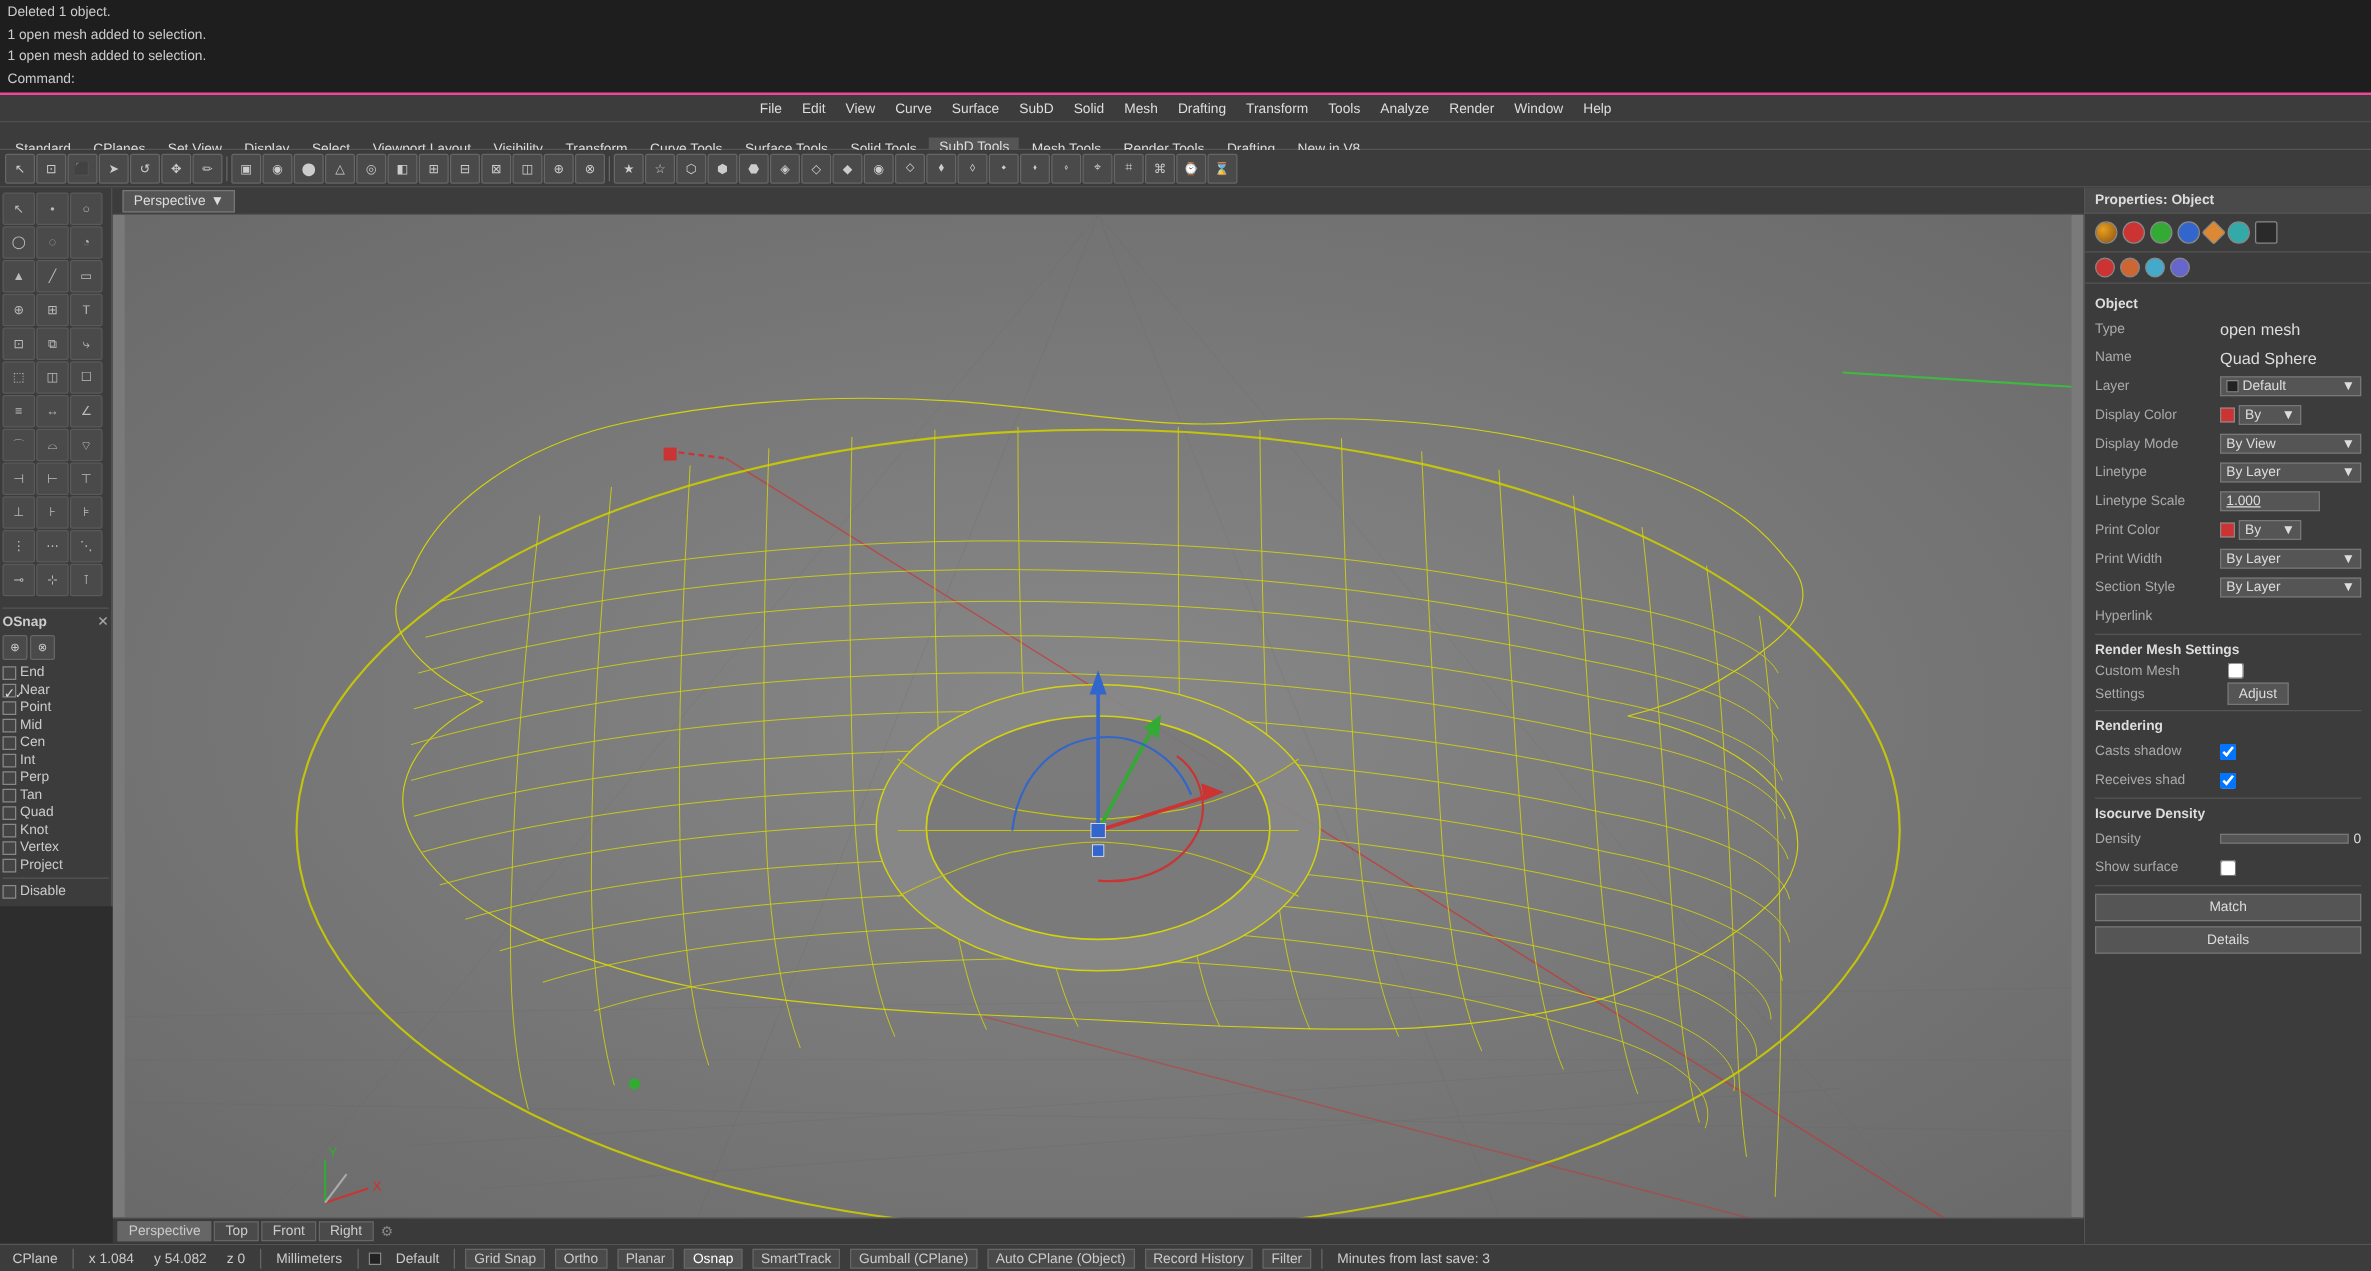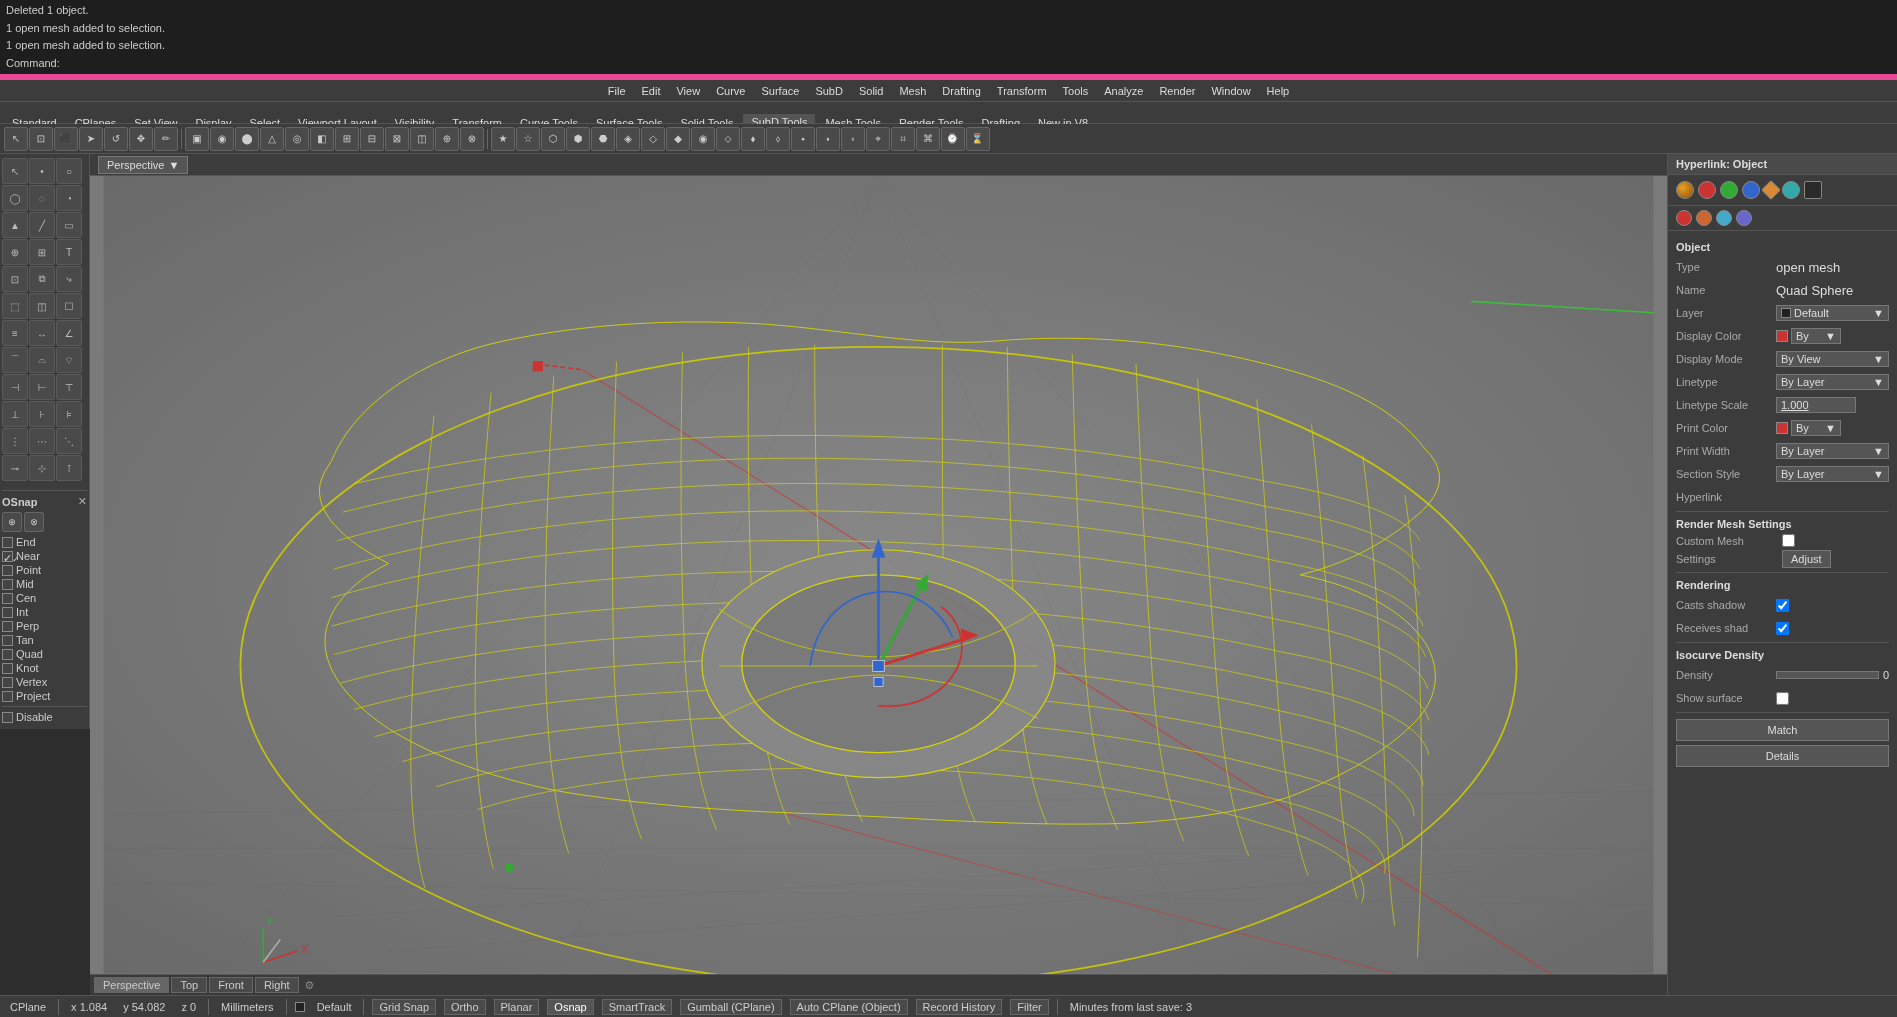--- a/index.html
+++ b/index.html
@@ -22,7 +22,7 @@
       font-size: 11px;
       padding: 2px 6px;
       min-height: 68px;
-      border-bottom: 6px solid #ec4899;
+      border-bottom: 2px solid #ec4899;
       line-height: 1.6;
     }
 

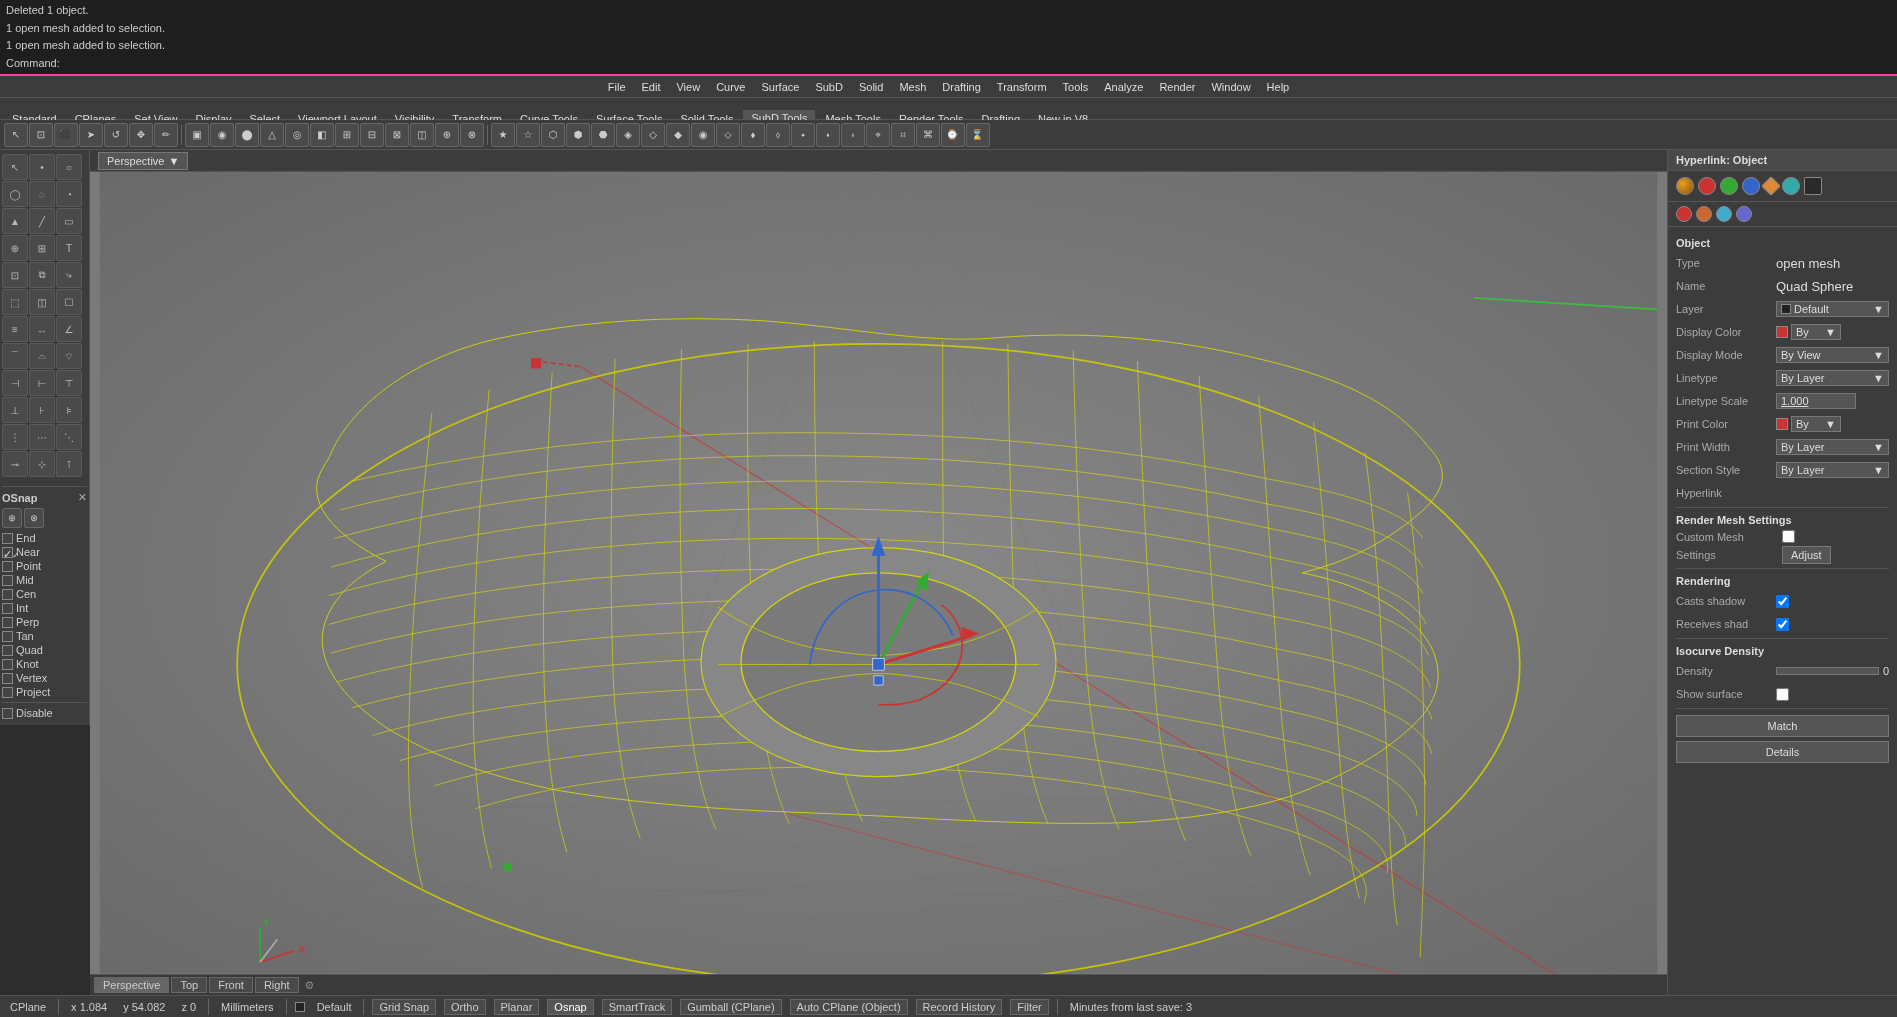--- a/index.html
+++ b/index.html
@@ -802,7 +802,7 @@
   </div>
 
   <div id="right-panel">
-    <div id="right-panel-title">Hyperlink: Object</div>
+    <div id="right-panel-title">Properties: Object</div>
 
     <div id="panel-icons">
 

